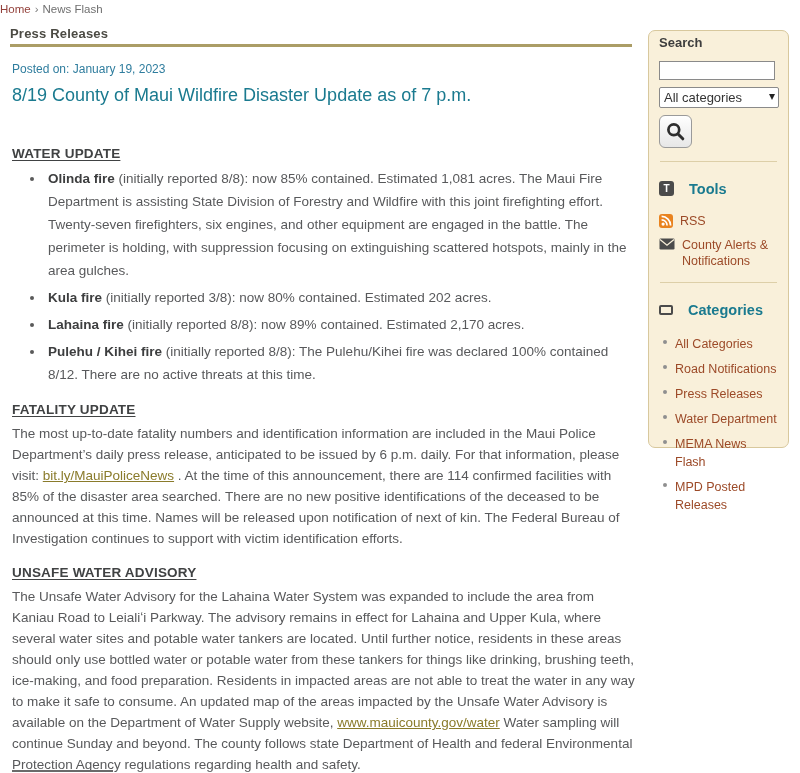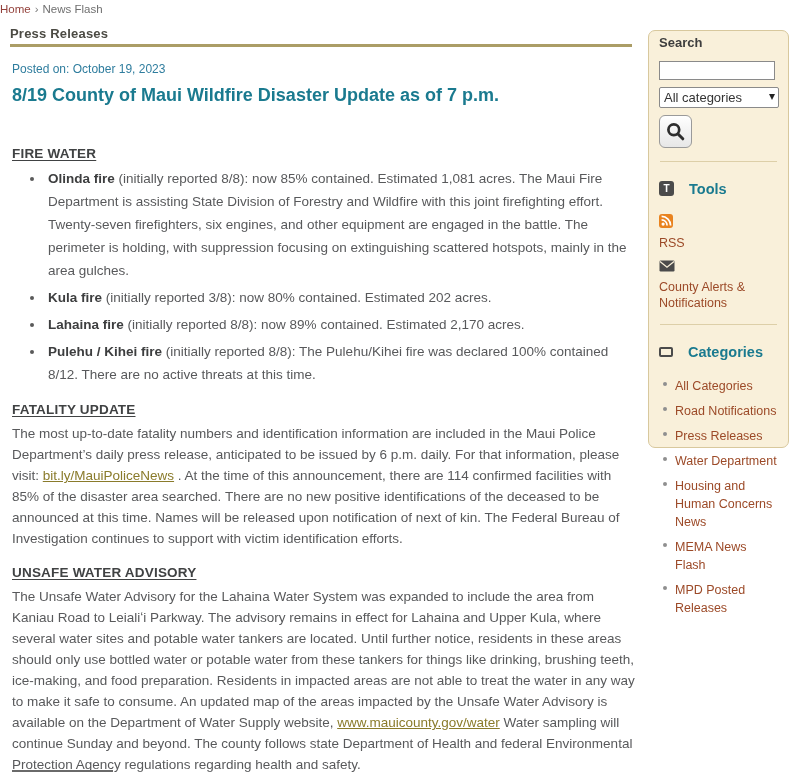--- a/index.html
+++ b/index.html
@@ -67,7 +67,7 @@
   <div class="gold-rule"></div>
 
   <main class="content">
-    <div class="posted-on">Posted on: October 19, 2023</div>
+    <div class="posted-on">Posted on: January 19, 2023</div>
     <h1 class="post-title">8/19 County of Maui Wildfire Disaster Update as of 7 p.m.</h1>
 
     <h3 class="sec-heading">FIRE WATER</h3>

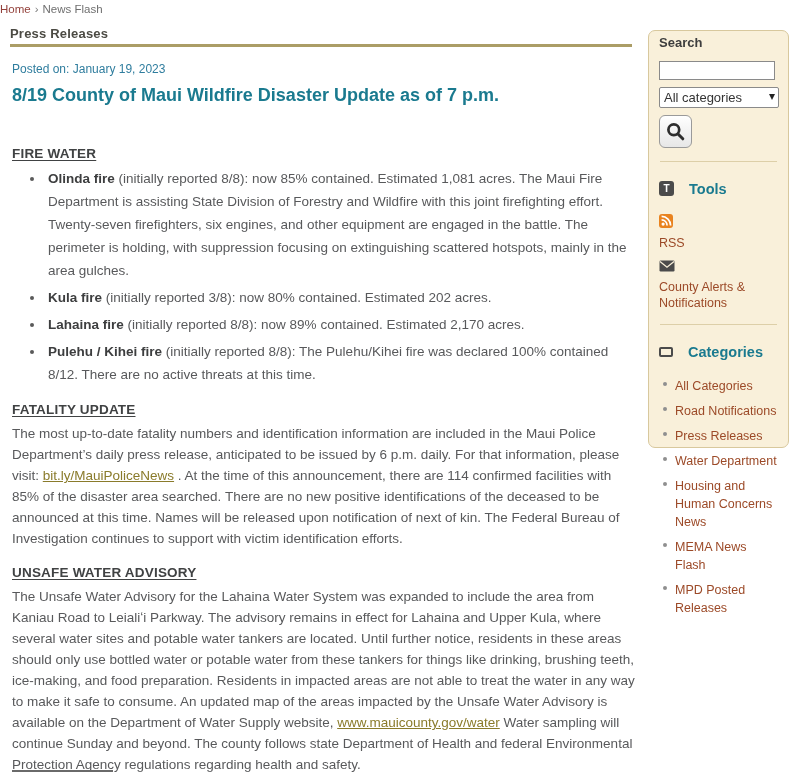--- a/index.html
+++ b/index.html
@@ -19,7 +19,7 @@
   
   .content { position:absolute; left:12px; top:62px; width:624px; }
   .posted-on { font-size:12px; color:var(--posted,#2f7d9e); margin:0 0 8px 0; }
-  .post-title { font-size:18px; font-weight:bold; color:var(--teal,#1a7a8f); margin:0 0 40px 0; line-height:22px; }
+  .post-title { font-size:18px; font-weight:normal; color:var(--teal,#1a7a8f); margin:0 0 40px 0; line-height:22px; }
   .sec-heading { font-size:13.5px; font-weight:bold; color:#404243; margin:0 0 6px 0;
                  text-decoration:underline; text-underline-offset:2px; letter-spacing:.2px; }
   .fire-list { list-style:none; margin:0 0 16px 0; padding:0 0 0 18px; font-size:13.5px; line-height:23px; color:#58595b; }

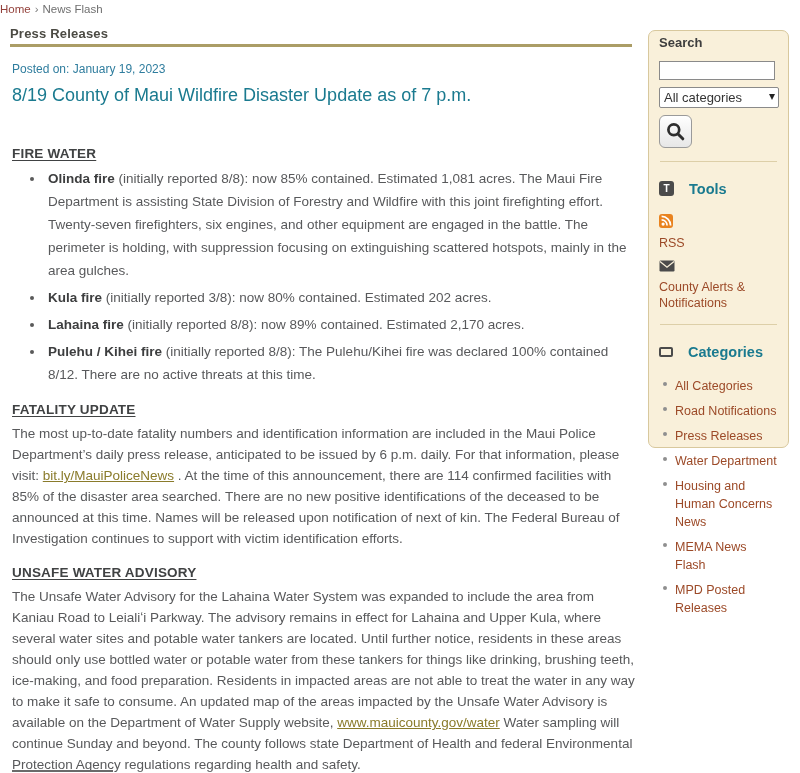--- a/index.html
+++ b/index.html
@@ -70,7 +70,7 @@
     <div class="posted-on">Posted on: January 19, 2023</div>
     <h1 class="post-title">8/19 County of Maui Wildfire Disaster Update as of 7 p.m.</h1>
 
-    <h3 class="sec-heading">FIRE WATER</h3>
+    <h3 class="sec-heading">WATER UPDATE</h3>
     <ul class="fire-list">
       <li><strong>Olinda fire</strong><span> (initially reported 8/8): now 85% contained. Estimated 1,081 acres. The Maui Fire Department is assisting State Division of Forestry and Wildfire with this joint firefighting effort. Twenty-seven firefighters, six engines, and other equipment are engaged in the battle. The perimeter is holding, with suppression focusing on extinguishing scattered hotspots, mainly in the area gulches.</span></li>
       <li><strong>Kula fire</strong><span> (initially reported 3/8): now 80% contained. Estimated 202 acres.</span></li>

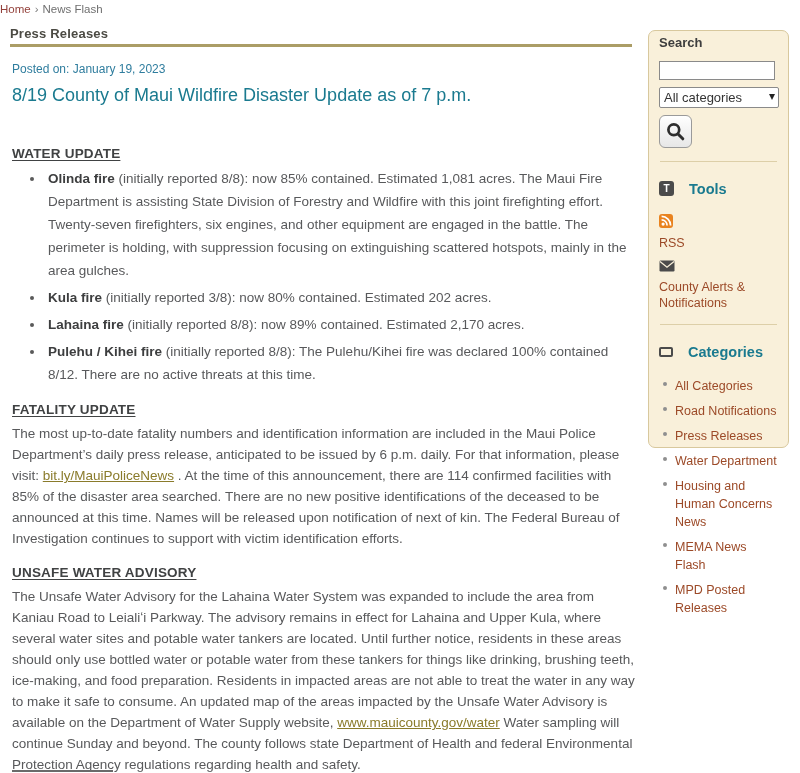--- a/index.html
+++ b/index.html
@@ -47,7 +47,7 @@
   .tools-icon { width:15px; height:15px; background:#4b4b4b; color:#fff; font-size:10px; font-weight:bold;
                 display:inline-flex; align-items:center; justify-content:center; border-radius:3px; flex:0 0 auto; }
   .cats-icon { width:14px; height:10px; border:2px solid #4b4b4b; border-radius:2px; display:inline-block; flex:0 0 auto; }
-  .tool-row { display:flex; align-items:flex-start; gap:7px; margin:0 0 8px 1px; cursor:pointer;flex-direction:column; }
+  .tool-row { display:flex; align-items:flex-start; gap:7px; margin:0 0 8px 1px; cursor:pointer; }
   .tool-row svg { flex:0 0 auto; margin-top:1px; }
   .side-link { color:var(--side-link,#9c4a28); font-size:12.5px; line-height:16px; }
   .cat-list { list-style:none; margin:0; padding:0 0 0 3px; }

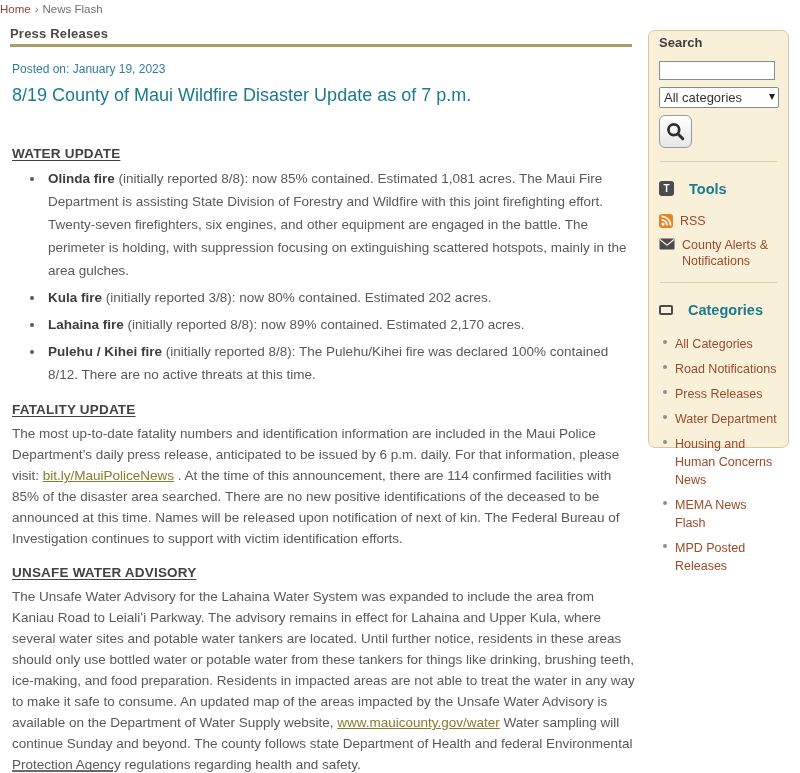--- a/index.html
+++ b/index.html
@@ -137,7 +137,6 @@
       <li><span class="side-link">Road Notifications</span></li>
       <li><span class="side-link">Press Releases</span></li>
       <li><span class="side-link">Water Department</span></li>
-      <li><span class="side-link">Housing and Human Concerns News</span></li>
       <li><span class="side-link">MEMA News Flash</span></li>
       <li><span class="side-link">MPD Posted Releases</span></li>
     </ul>

